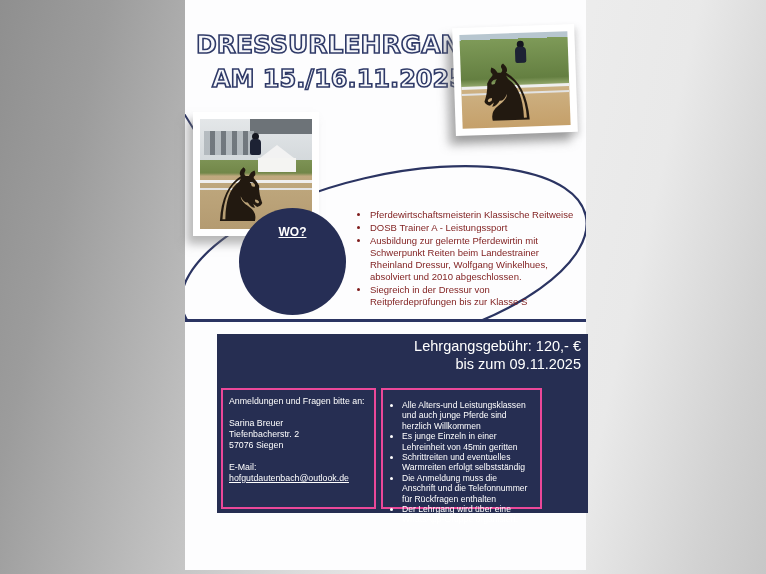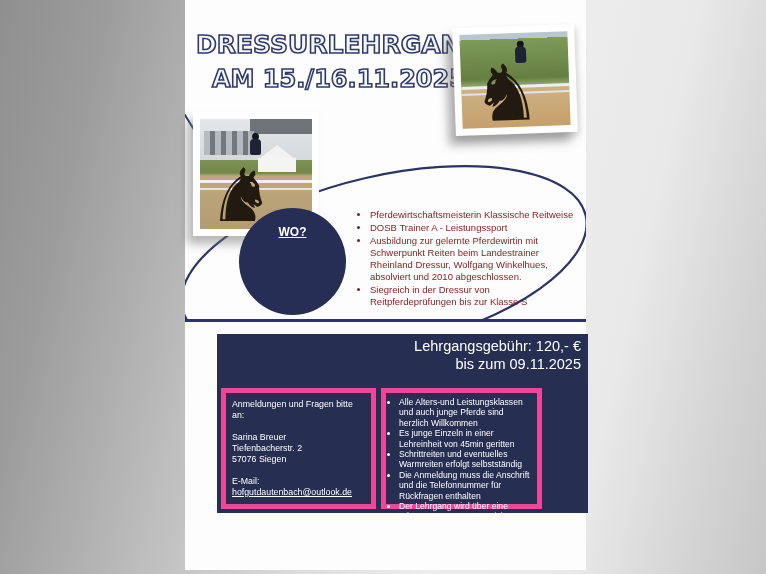--- a/index.html
+++ b/index.html
@@ -71,7 +71,7 @@
   
   .infobox{position:absolute;left:32px;top:334px;width:371px;height:179px;background:#262e52;color:#fff;}
   .fee{position:absolute;top:4px;right:7px;text-align:right;font-size:14.5px;line-height:17.5px;}
-  .panel{position:absolute;top:54px;height:121px;border:5px solid #ec4899;box-sizing:border-box;}
+  .panel{position:absolute;top:54px;height:121px;border:2px solid #ec4899;box-sizing:border-box;}
   .panel-contact{left:4px;width:155px;padding:6px 4px 0 6px;font-size:8.8px;line-height:11px;}
   .panel-contact .addr{margin-top:11px;}
   .panel-contact .mail{margin-top:11px;}

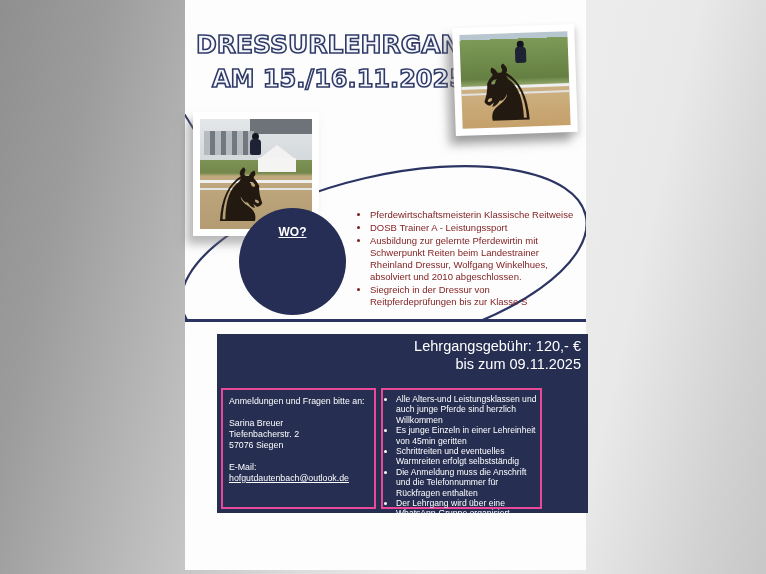--- a/index.html
+++ b/index.html
@@ -77,7 +77,7 @@
   .panel-contact .mail{margin-top:11px;}
   .email-link{text-decoration:underline;}
   .panel-rules{left:164px;width:161px;padding:4px 2px 0 2px;font-size:8.6px;line-height:10.4px;}
-  .panel-rules ul{margin:0;padding:0 0 0 11px;}
+  .panel-rules ul{margin:6px;padding:0 0 0 11px;}
   .panel-rules li{margin:0;}
 </style>
 </head>

